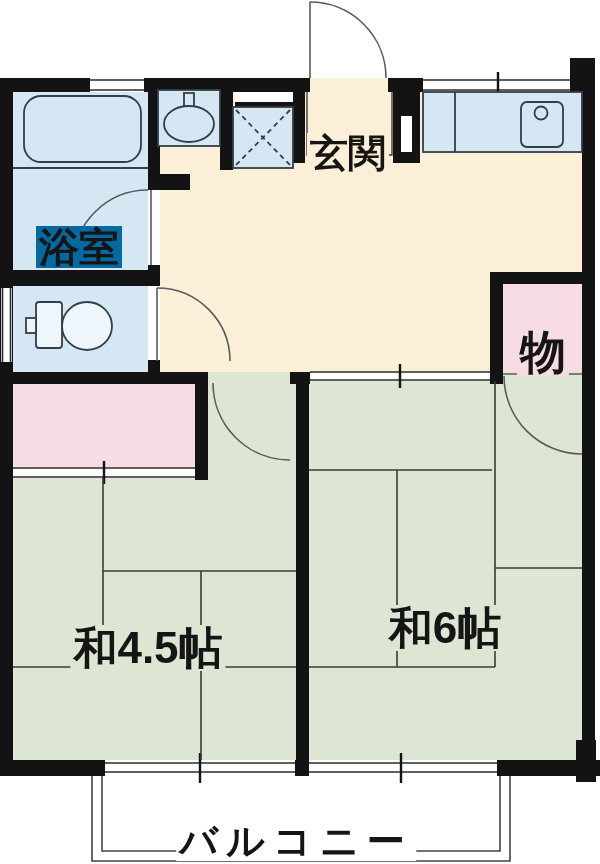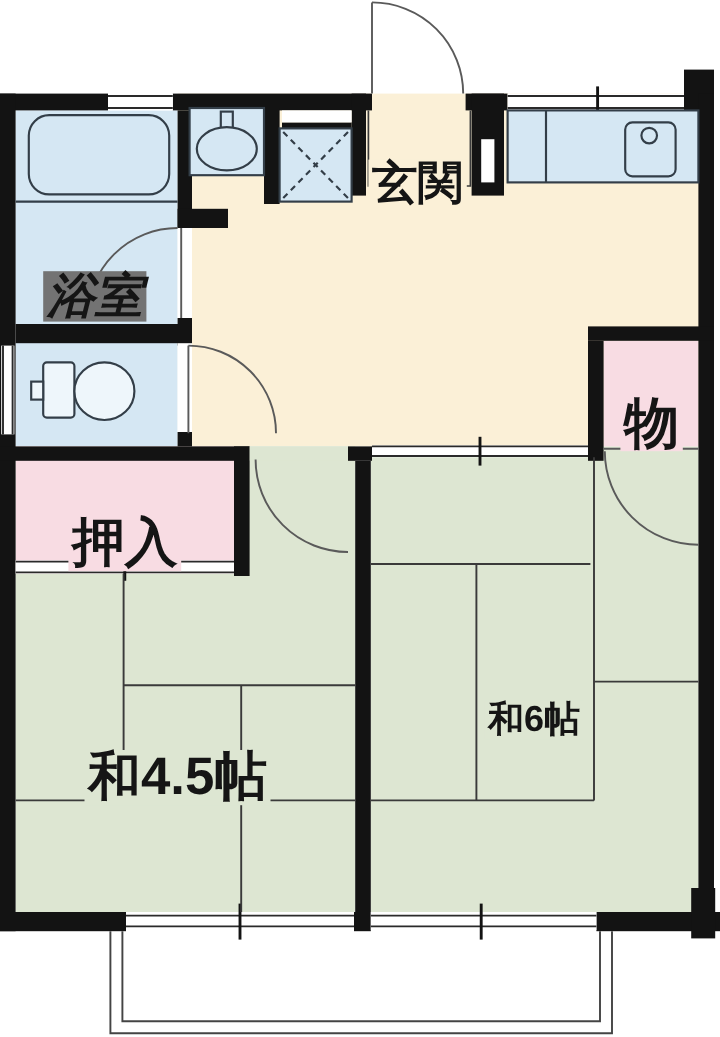--- a/index.html
+++ b/index.html
@@ -8,7 +8,7 @@
   #plan svg{position:absolute;left:0;top:0;}
   .label{position:absolute;transform:translate(-50%,-50%);font-weight:bold;color:#151515;
          line-height:1;white-space:nowrap;padding:1px 3px;margin-top:28px;}
-  .bg-blue{background:#737373;font-style:italic;}
+  .bg-blue{background:#0369a1;}
   .bg-cream{background:#fbf0d7;}
   .bg-pink{background:#f8dce3;}
   .bg-green{background:#dde6d2;}

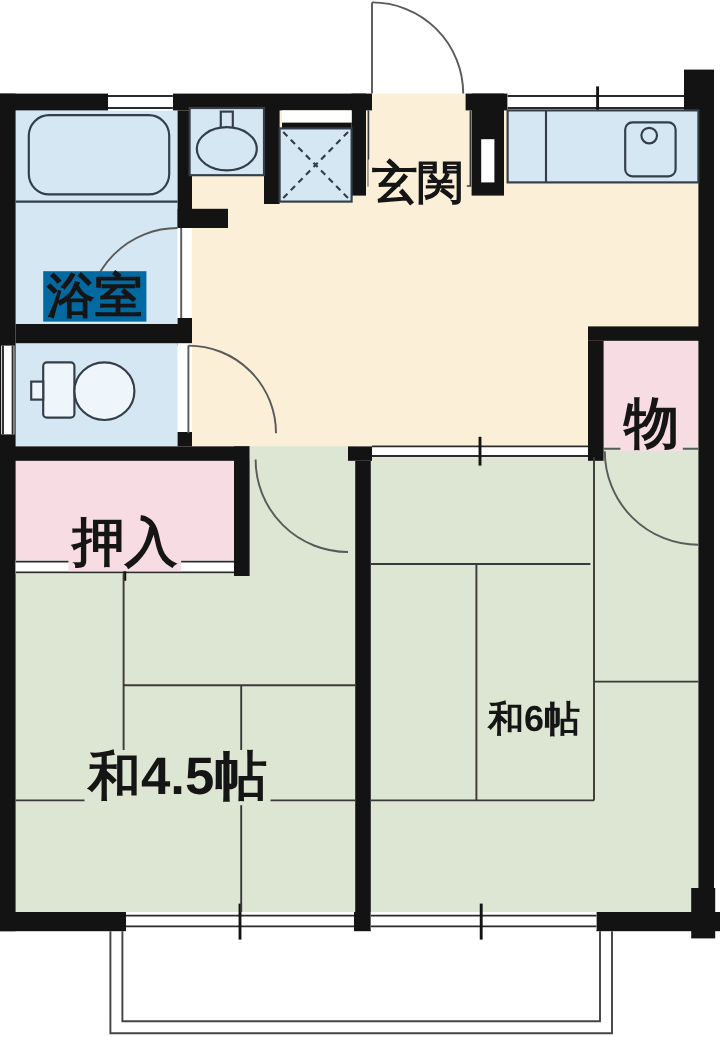--- a/index.html
+++ b/index.html
@@ -189,7 +189,6 @@
   <div class="label bg-blue" style="left:79px;  top:219px; font-size:40px;">浴室</div>
   <div class="label bg-cream" style="left:348px; top:125px; font-size:38px;">玄関</div>
   <div class="label bg-pink" style="left:543px; top:324px; font-size:46px;">物</div>
-  <div class="label bg-pink" style="left:104px; top:425px; font-size:44px;">押入</div>
   <div class="label bg-green" style="left:148px; top:620px; font-size:44px;">和4.5帖</div>
   <div class="label bg-green" style="left:445px; top:572px; font-size:30px;text-align:center;">和6帖</div>
 

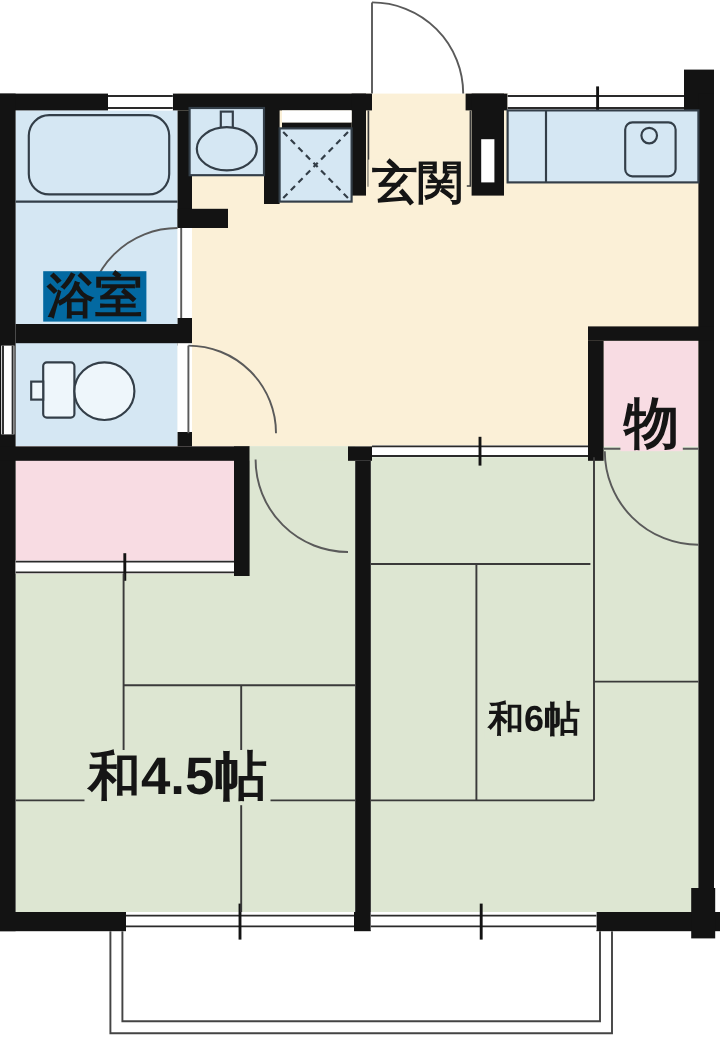--- a/index.html
+++ b/index.html
@@ -190,7 +190,7 @@
   <div class="label bg-cream" style="left:348px; top:125px; font-size:38px;">玄関</div>
   <div class="label bg-pink" style="left:543px; top:324px; font-size:46px;">物</div>
   <div class="label bg-green" style="left:148px; top:620px; font-size:44px;">和4.5帖</div>
-  <div class="label bg-green" style="left:445px; top:572px; font-size:30px;text-align:center;">和6帖</div>
+  <div class="label bg-green" style="left:445px; top:600px; font-size:44px;text-align:center;">和6帖</div>
 
 </div>
 

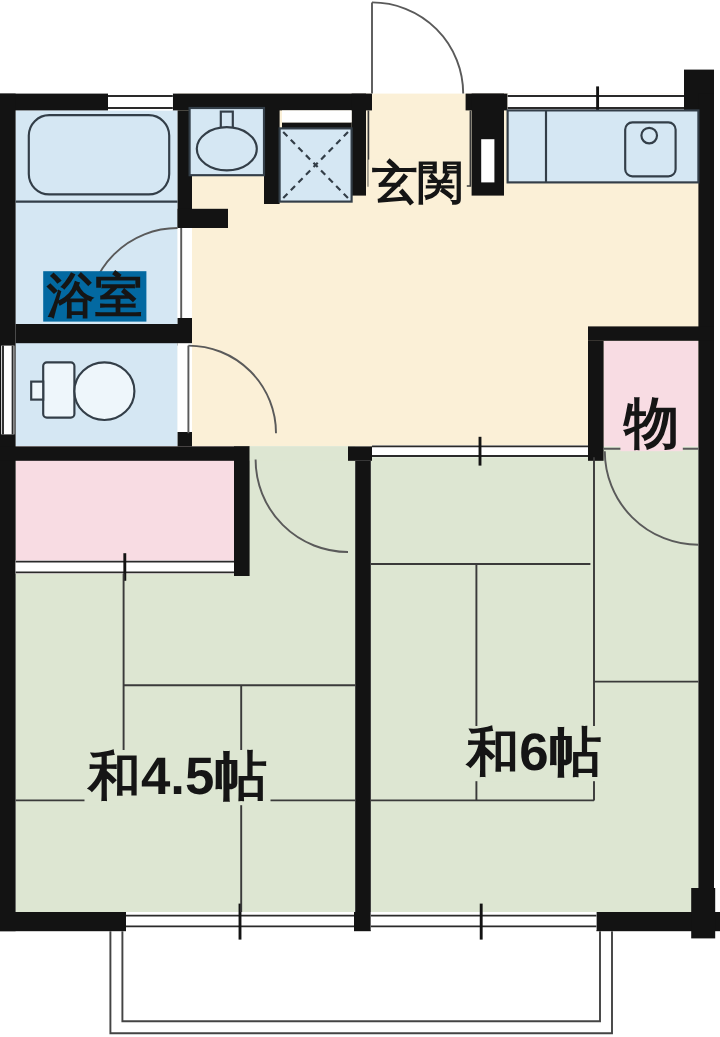--- a/index.html
+++ b/index.html
@@ -191,6 +191,7 @@
   <div class="label bg-pink" style="left:543px; top:324px; font-size:46px;">物</div>
   <div class="label bg-green" style="left:148px; top:620px; font-size:44px;">和4.5帖</div>
   <div class="label bg-green" style="left:445px; top:600px; font-size:44px;text-align:center;">和6帖</div>
+  <div class="label bg-white" style="left:296px; top:813px; font-size:38px; letter-spacing:8px;">バルコニー</div>
 
 </div>
 

